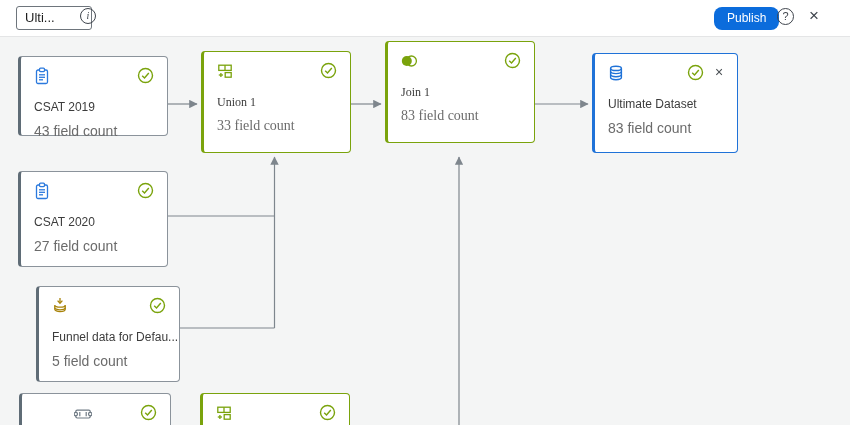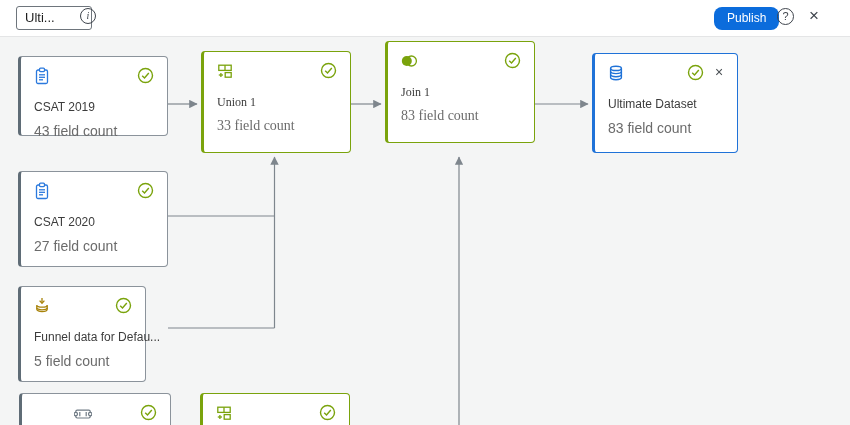--- a/index.html
+++ b/index.html
@@ -105,7 +105,7 @@
     <div class="subtitle">27 field count</div>
   </div>
 
-  <div class="card" style="left:18px;top:249px;width:128px;height:96px;">
+  <div class="card" style="left:36px;top:249px;width:144px;height:96px;">
     <svg class="type-ic" viewBox="0 0 18 18">
       <g stroke="#a8830a" stroke-width="1.3" fill="none">
         <line x1="9" y1="1" x2="9" y2="5.5"></line>

